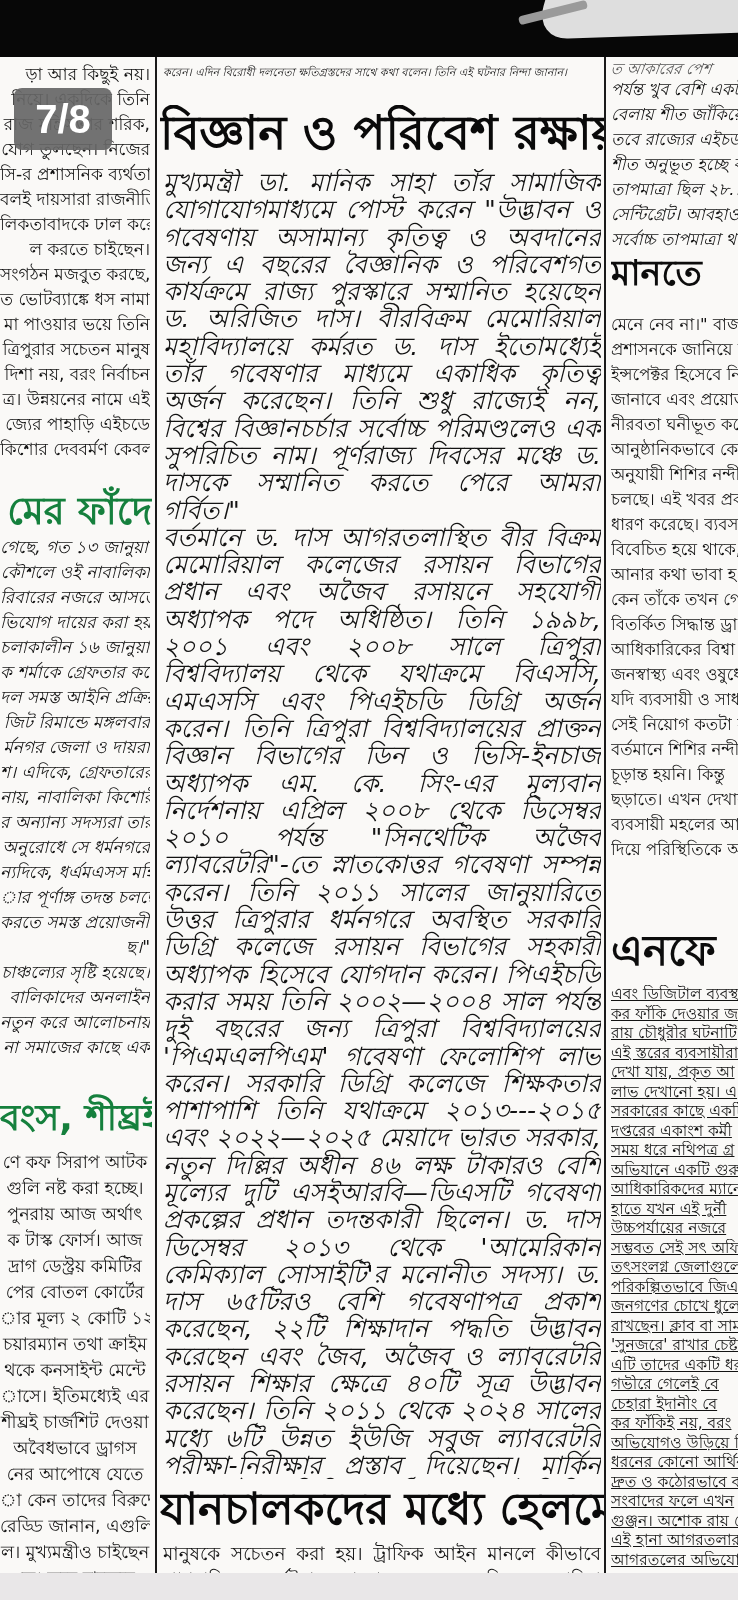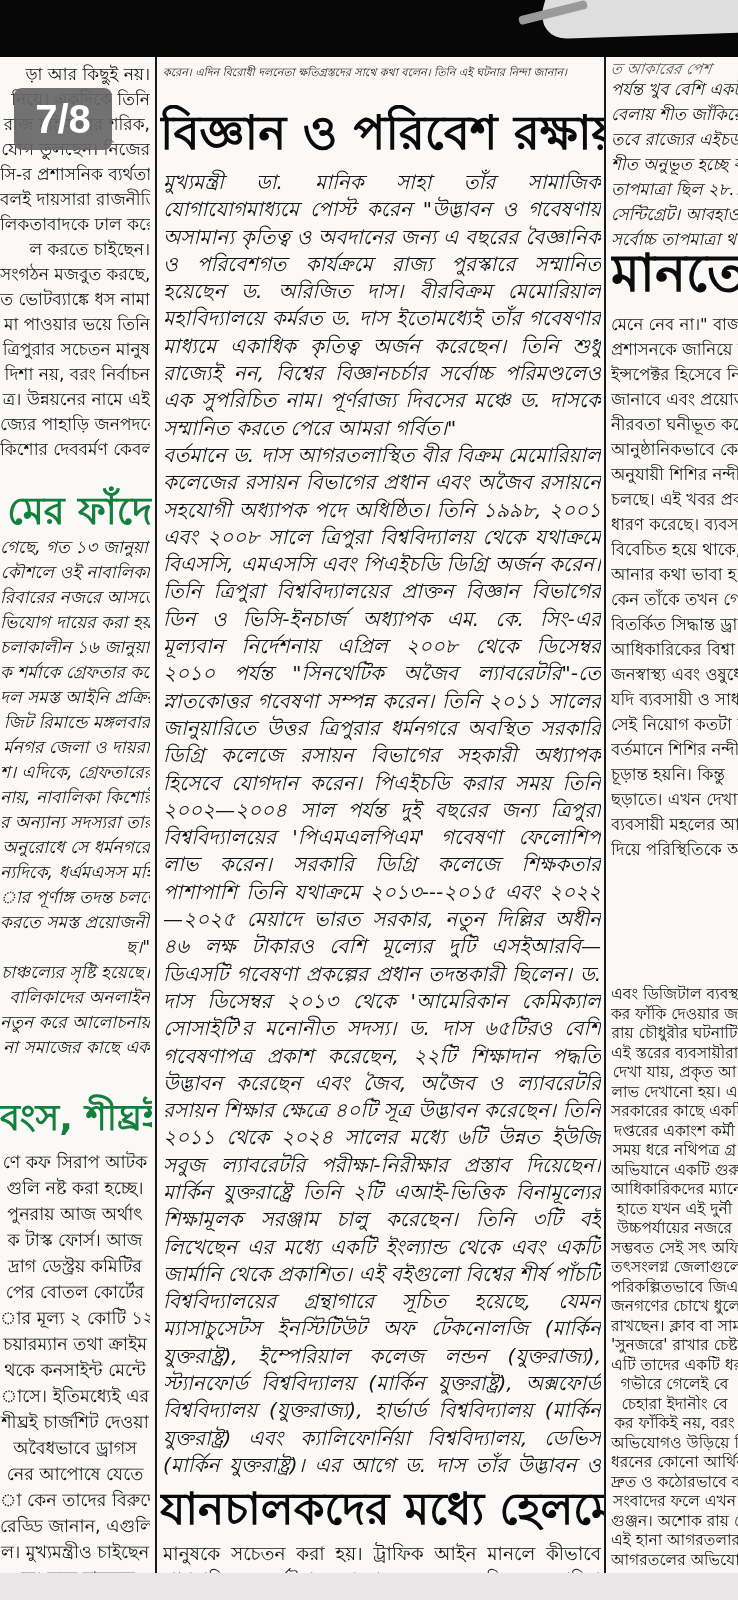--- a/index.html
+++ b/index.html
@@ -36,7 +36,7 @@
   .c-head1{position:absolute;left:160px;top:48px;width:444px;font-size:47px;line-height:56px;font-weight:800;
            text-align:center;white-space:nowrap;overflow:hidden;color:#0a0a0a;}
   .c-body{position:absolute;left:163px;top:112px;width:438px;height:1310px;overflow:hidden;
-          font-size:20px;line-height:27.3px;text-align:justify;font-style:italic;}
+          font-size:25px;line-height:27.3px;text-align:justify;font-style:italic;}
   .c-para{margin:0;}
   .c-head2{position:absolute;left:160px;top:1425px;width:444px;font-size:44px;line-height:54px;font-weight:800;
            text-align:center;white-space:nowrap;overflow:hidden;color:#0a0a0a;}

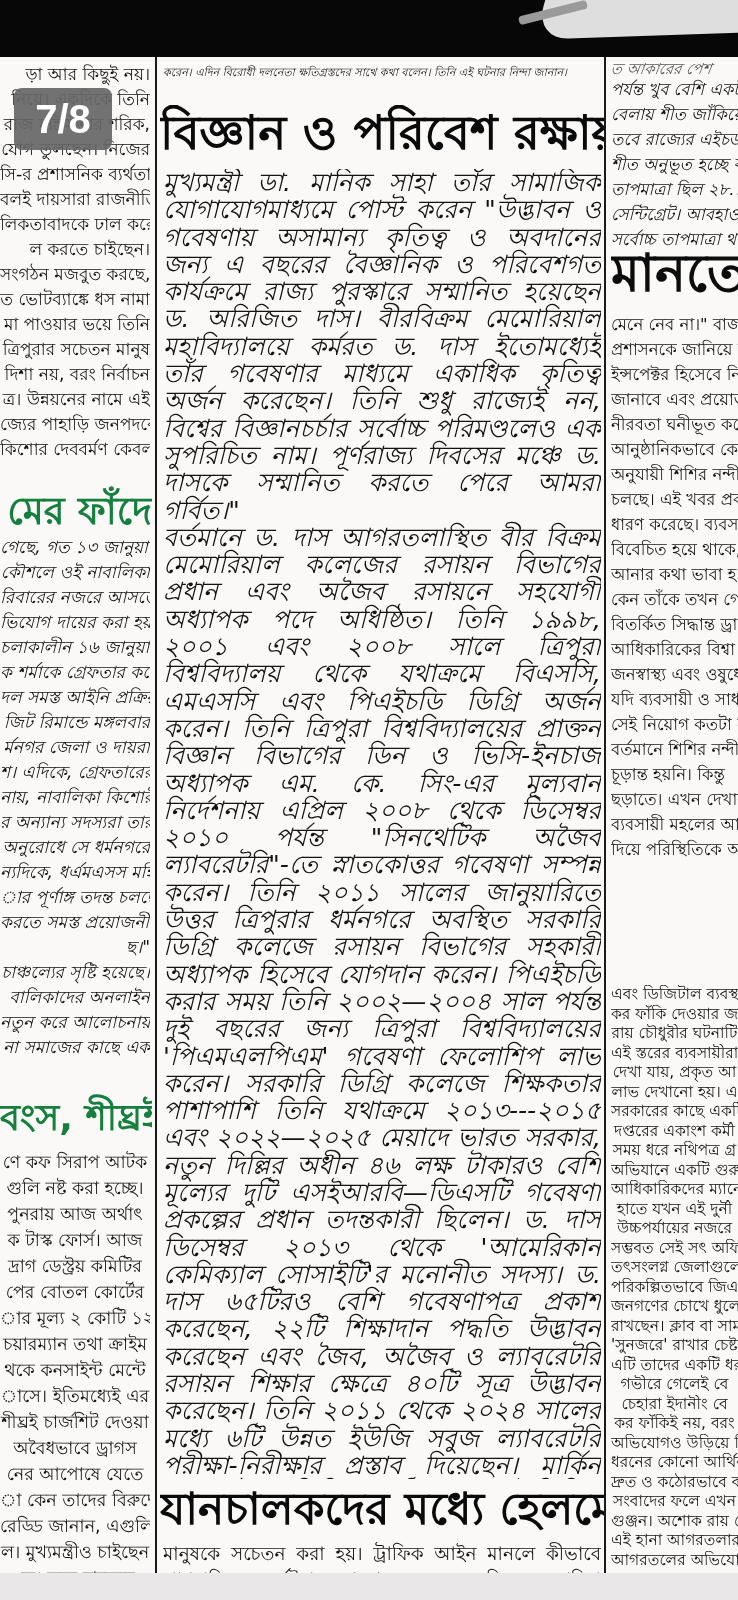--- a/index.html
+++ b/index.html
@@ -140,7 +140,7 @@
         <div class="r-line">সেন্টিগ্রেট। আবহাওয়া</div>
         <div class="r-line">সর্বোচ্চ তাপমাত্রা থাব</div>
       </div>
-    <div class="r-head" style="top:188px;font-size:52px;line-height:56px;">মানতে</div>
+    <div class="r-head" style="top:188px;font-size:35px;line-height:56px;">মানতে</div>
     <div class="rcol" style="top:255px;">
         <div class="r-line">মেনে নেব না।" বাজ</div>
         <div class="r-line">প্রশাসনকে জানিয়ে দি</div>

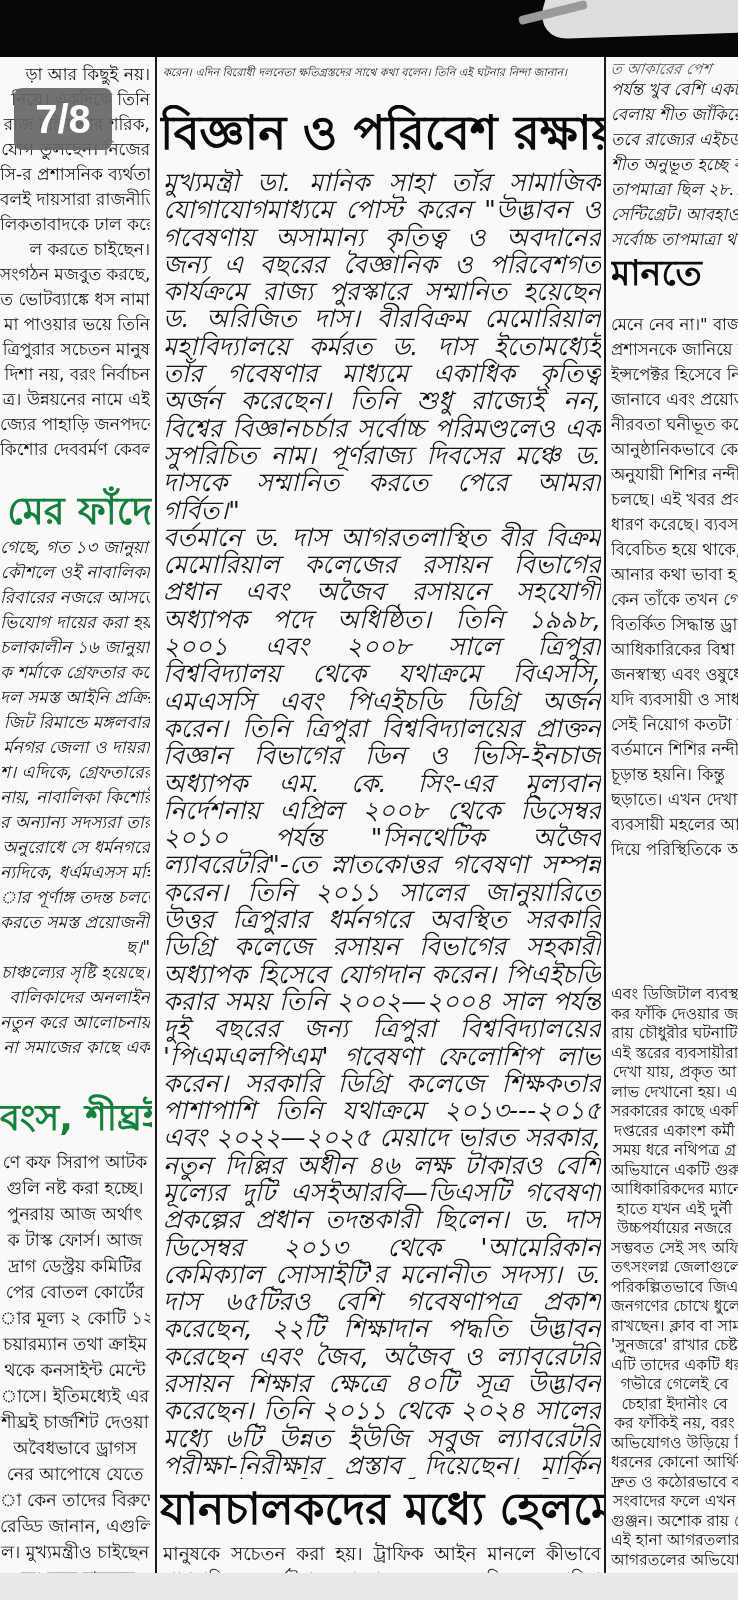--- a/index.html
+++ b/index.html
@@ -73,7 +73,7 @@
         <div class="l-line">ত্রিপুরার সচেতন মানুষ</div>
         <div class="l-line">দিশা নয়, বরং নির্বাচন</div>
         <div class="l-line">ত্র। উন্নয়নের নামে এই</div>
-        <div class="l-line">জ্যের পাহাড়ি জনপদকে</div>
+        <div class="l-line">জ্যের পাহাড়ি এইচডে</div>
         <div class="l-line">কিশোর দেববর্মণ কেবল</div>
       </div>
     <div class="l-head" style="top:428px;font-size:38px;line-height:52px;">মের ফাঁদে</div>

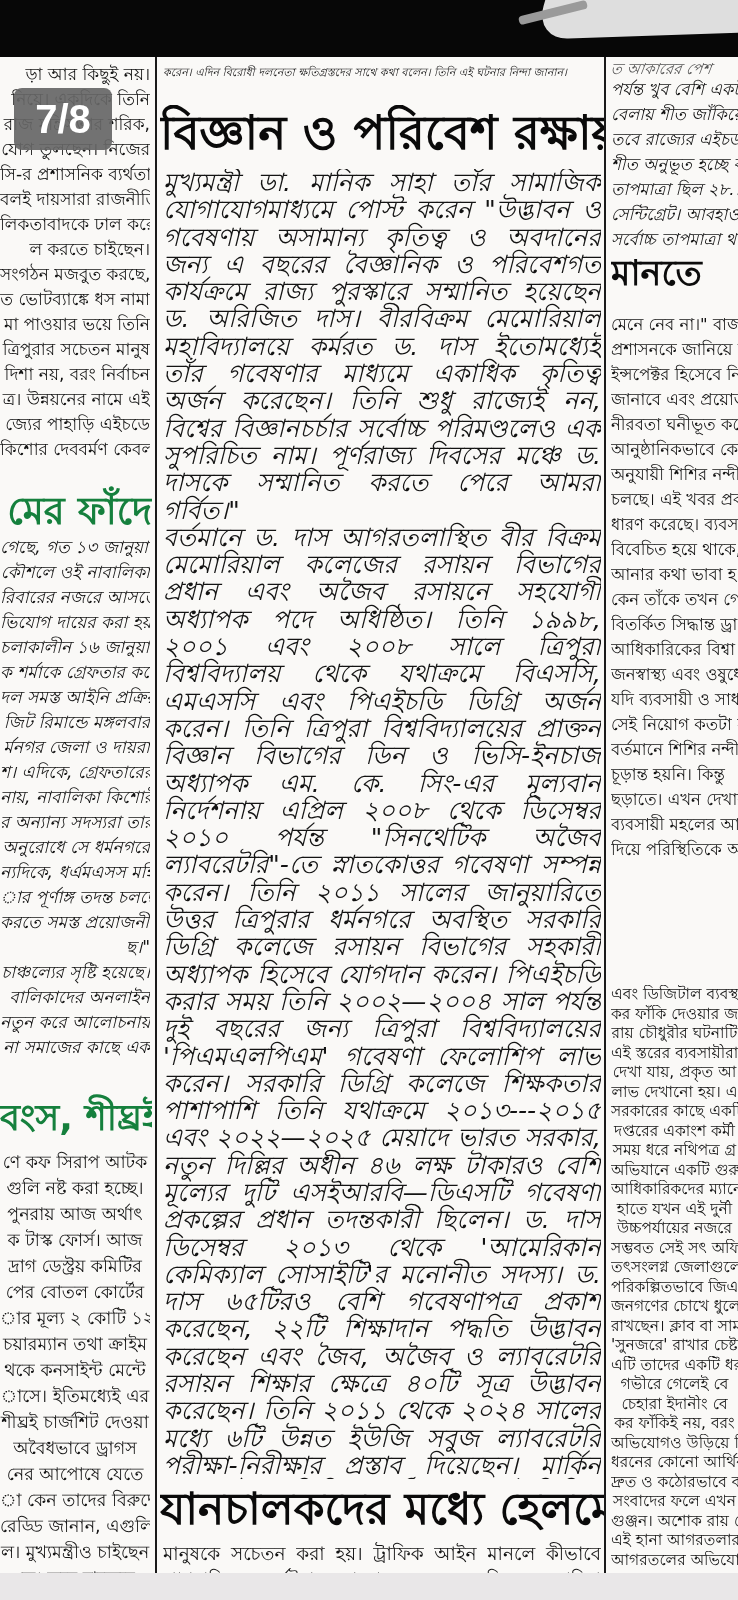--- a/index.html
+++ b/index.html
@@ -165,6 +165,7 @@
         <div class="r-line">ব্যবসায়ী মহলের আ</div>
         <div class="r-line">দিয়ে পরিস্থিতিকে আ</div>
       </div>
+    <div class="r-head" style="top:866px;font-size:42px;line-height:56px;">এনফে</div>
     <div class="rcol" style="top:928px;">
         <div class="r-line2">এবং ডিজিটাল ব্যবস্থা</div>
         <div class="r-line2">কর ফাঁকি দেওয়ার জ</div>

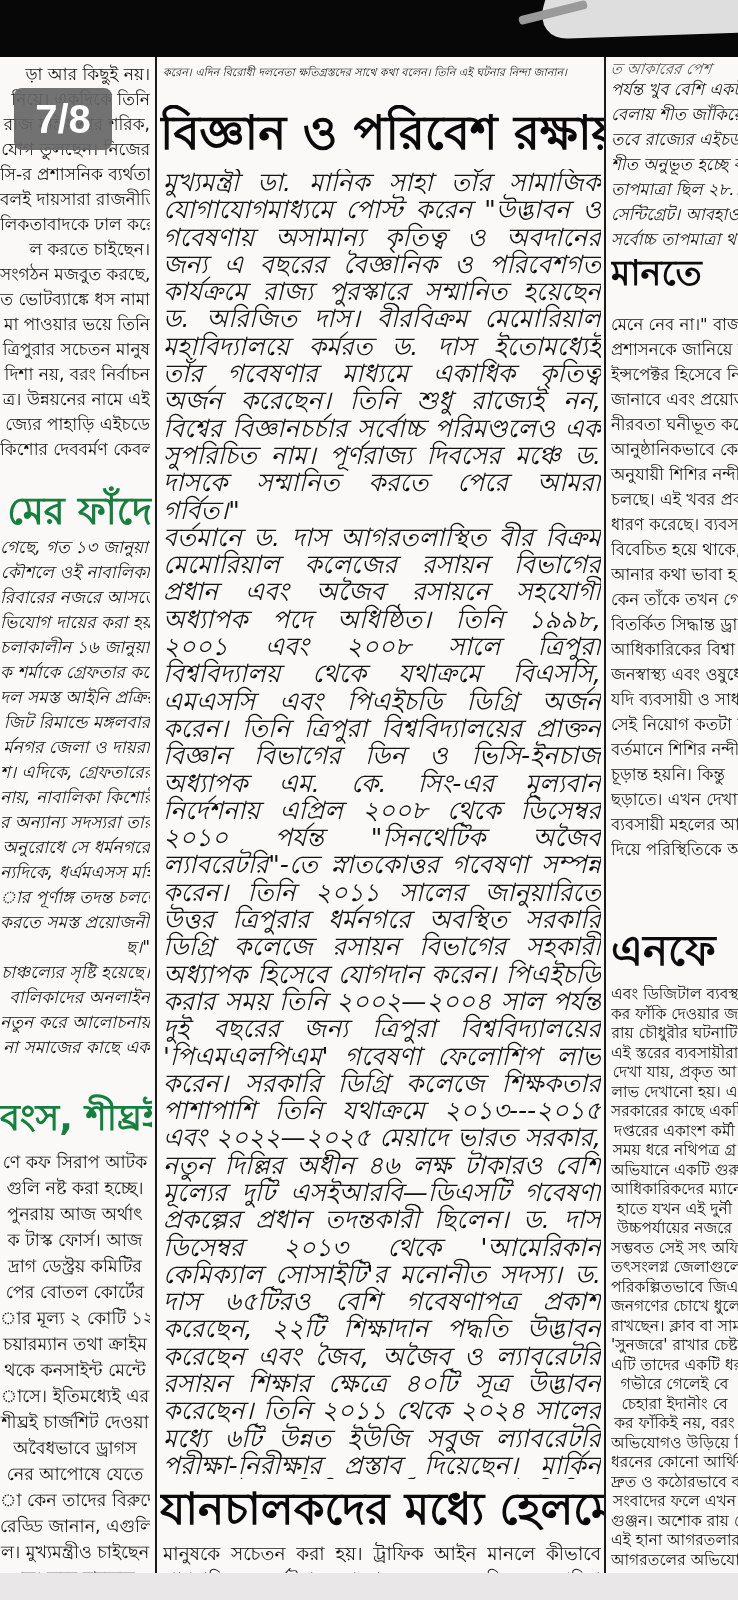--- a/index.html
+++ b/index.html
@@ -26,7 +26,7 @@
   .l-line{height:25px;line-height:25px;font-size:17px;text-align:right;white-space:nowrap;overflow:hidden;}
   .l-line2{height:26px;line-height:26px;font-size:17.5px;text-align:center;white-space:nowrap;overflow:hidden;}
   .r-line{height:25px;line-height:25px;font-size:16.5px;text-align:left;white-space:nowrap;overflow:hidden;}
-  .r-line2{height:19.5px;line-height:19.5px;font-size:15.5px;text-align:center;white-space:nowrap;overflow:hidden;}
+  .r-line2{height:19.5px;line-height:19.5px;font-size:15.5px;text-align:left;white-space:nowrap;overflow:hidden;text-decoration:underline;}
   .ital .l-line,.ital .r-line{font-style:italic;}
   .l-head{position:absolute;left:0;width:152px;font-weight:800;text-align:right;white-space:nowrap;overflow:hidden;color:#15803d;}
   .r-head{position:absolute;left:611px;width:127px;font-weight:800;text-align:left;white-space:nowrap;overflow:hidden;color:#0c0c0c;}

